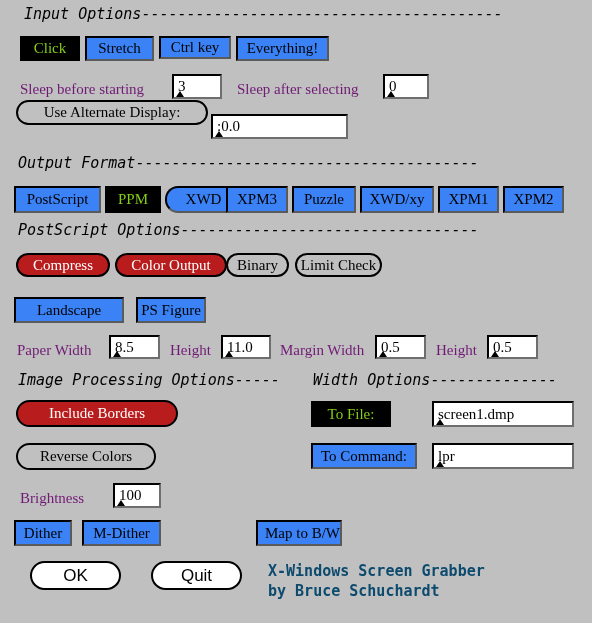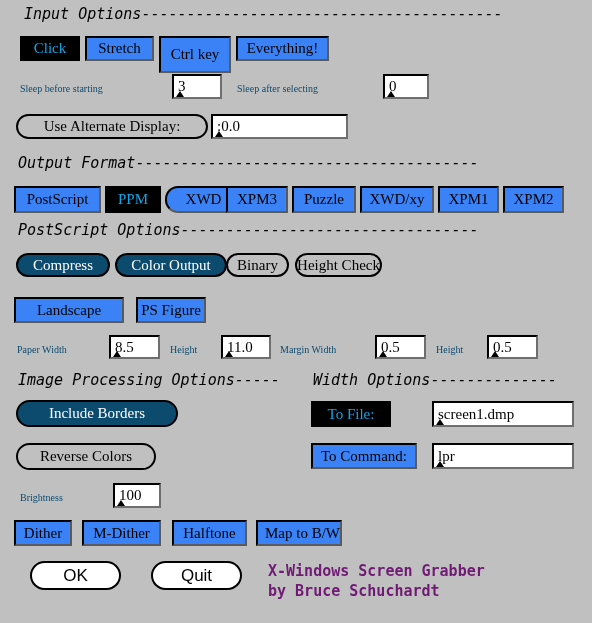--- a/index.html
+++ b/index.html
@@ -41,7 +41,7 @@
     color:#000;
     cursor:default;
   }
-  .rbtn.sel{background:#000;color:#0ea5e9;border-color:#000;}
+  .rbtn.sel{background:#000;color:#84cc16;border-color:#000;}
 
   
   .obtn{

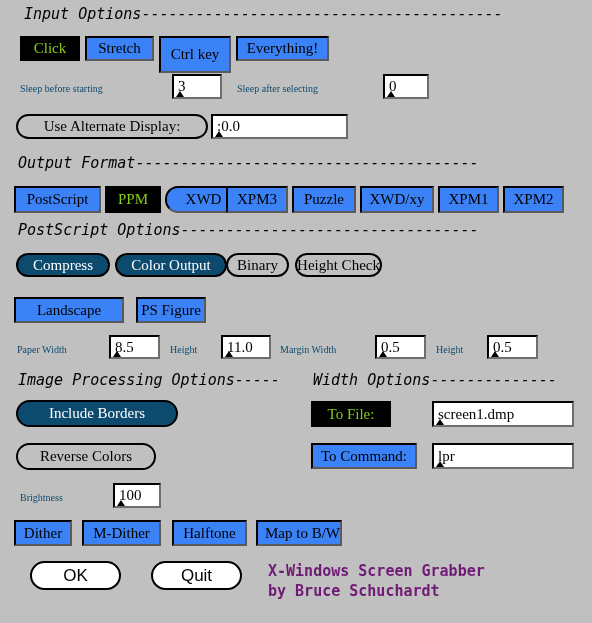--- a/index.html
+++ b/index.html
@@ -122,7 +122,7 @@
   <div class="rbtn" style="left:85px;top:36px;width:69px;height:25px;">
     <span>Stretch</span>
   </div>
-  <div class="rbtn" style="left:159px;top:36px;width:72px;height:37px;">
+  <div class="rbtn" style="left:159px;top:36px;width:72px;height:23px;">
     <span>Ctrl key</span>
   </div>
   <div class="rbtn" style="left:236px;top:36px;width:93px;height:25px;">

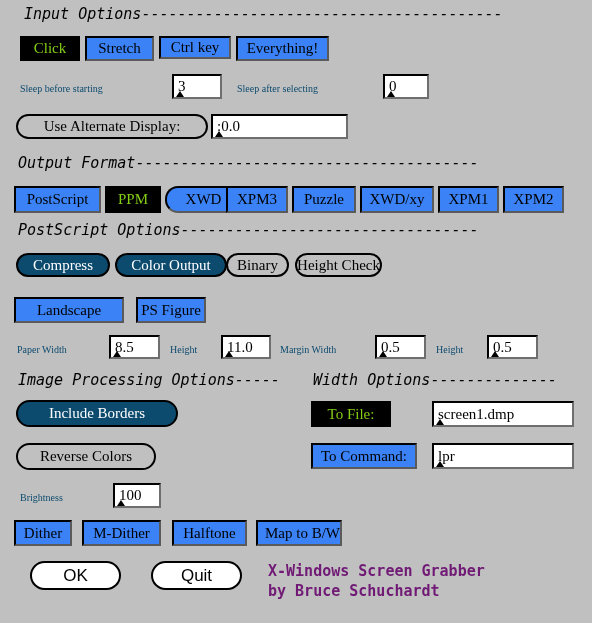--- a/index.html
+++ b/index.html
@@ -92,9 +92,9 @@
   .lbl{
     position:absolute;
     font-family:"Liberation Serif", serif;
-    font-size:10px;
-    white-space:nowrap;
-    color:#0c4a6e;
+    font-size:15px;
+    white-space:nowrap;
+    color:#701a75;
     line-height:16px;
   }
 

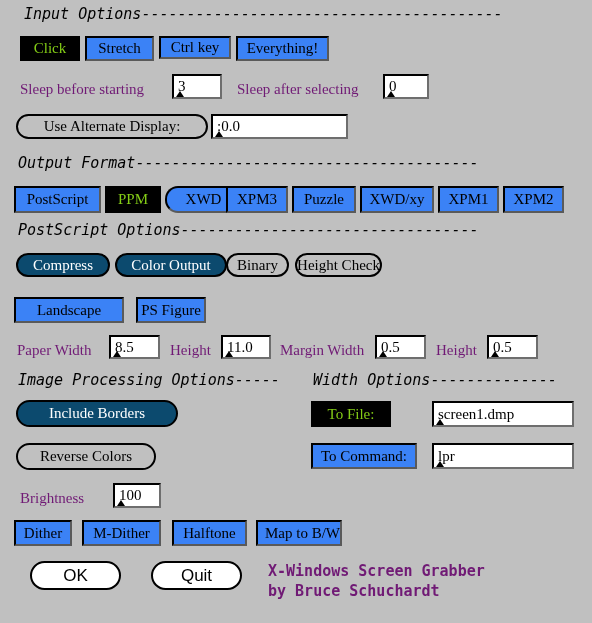--- a/index.html
+++ b/index.html
@@ -141,7 +141,7 @@
     <span class="caret"></span>
   </div>
 
-  <div class="obtn" style="left:16px;top:114px;width:192px;height:25px;">
+  <div class="obtn" style="left:16px;top:100px;width:192px;height:25px;">
     <span>Use Alternate Display:</span>
   </div>
   <div class="field" style="left:211px;top:114px;width:137px;height:25px;">

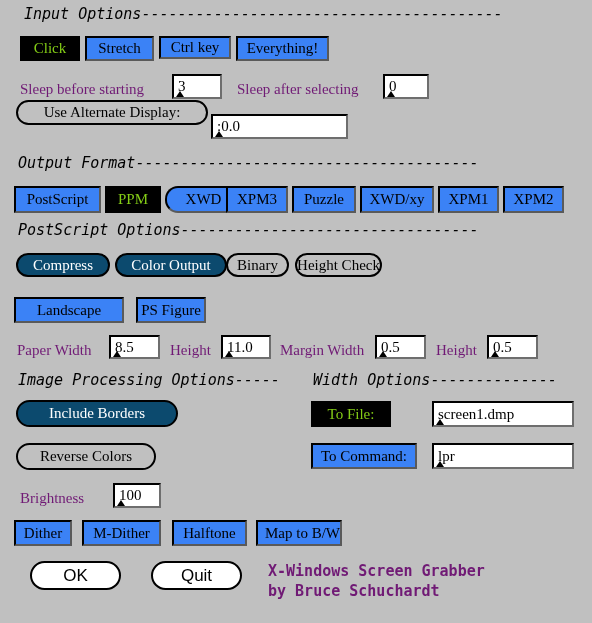--- a/index.html
+++ b/index.html
@@ -57,7 +57,7 @@
     color:#000;
     cursor:default;
   }
-  .obtn.sel{background:#0c4a6e;color:#fff;}
+  .obtn.sel{background:#b91c1c;color:#fff;}
   .obtn.plain{background:#fff;color:#000;font-family:"Liberation Sans",sans-serif;font-size:17px;}
 
   

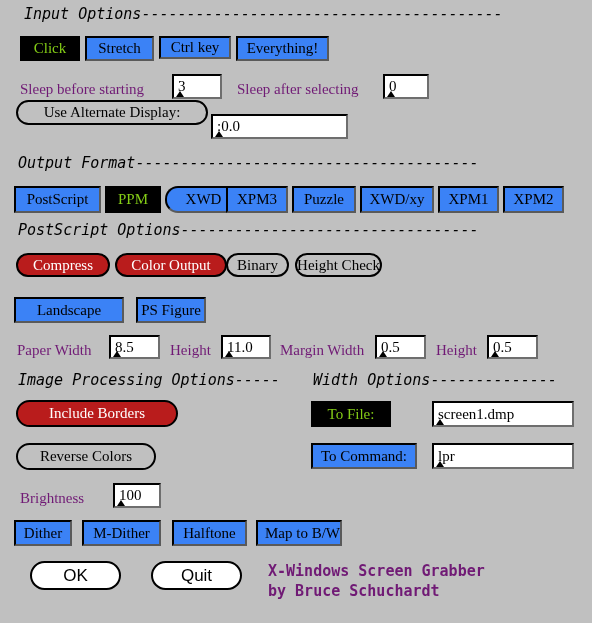--- a/index.html
+++ b/index.html
@@ -188,7 +188,7 @@
     <span>Binary</span>
   </div>
   <div class="obtn" style="left:295px;top:253px;width:87px;height:24px;">
-    <span>Height Check</span>
+    <span>Limit Check</span>
   </div>
 
   <div class="rbtn" style="left:14px;top:297px;width:110px;height:26px;">

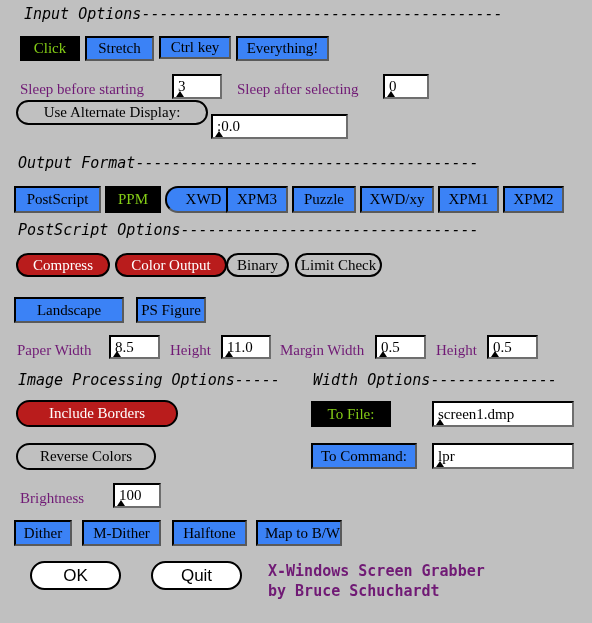--- a/index.html
+++ b/index.html
@@ -243,9 +243,6 @@
   <div class="rbtn" style="left:82px;top:520px;width:79px;height:26px;">
     <span>M-Dither</span>
   </div>
-  <div class="rbtn" style="left:172px;top:520px;width:75px;height:26px;">
-    <span>Halftone</span>
-  </div>
   <div class="rbtn" style="left:256px;top:520px;width:86px;height:26px;justify-content:flex-end;">
     <span>Map to B/W</span>
   </div>

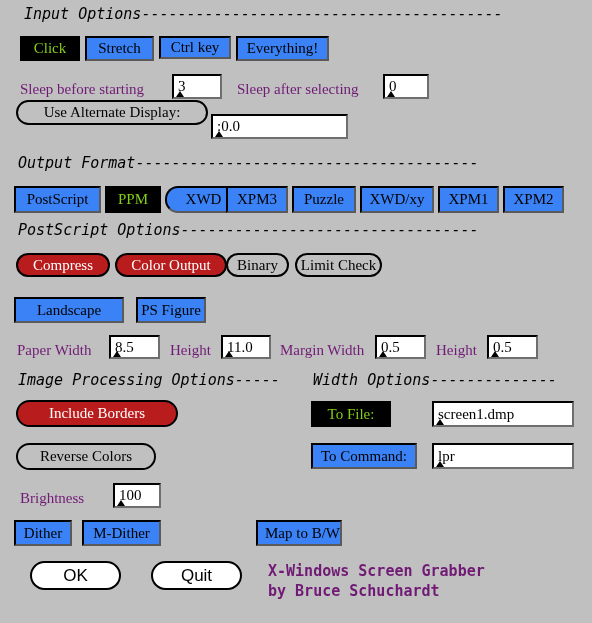--- a/index.html
+++ b/index.html
@@ -106,7 +106,7 @@
     font-size:15px;
     line-height:20px;
     white-space:pre;
-    color:#701a75;
+    color:#0c4a6e;
   }
 </style>
 </head>

